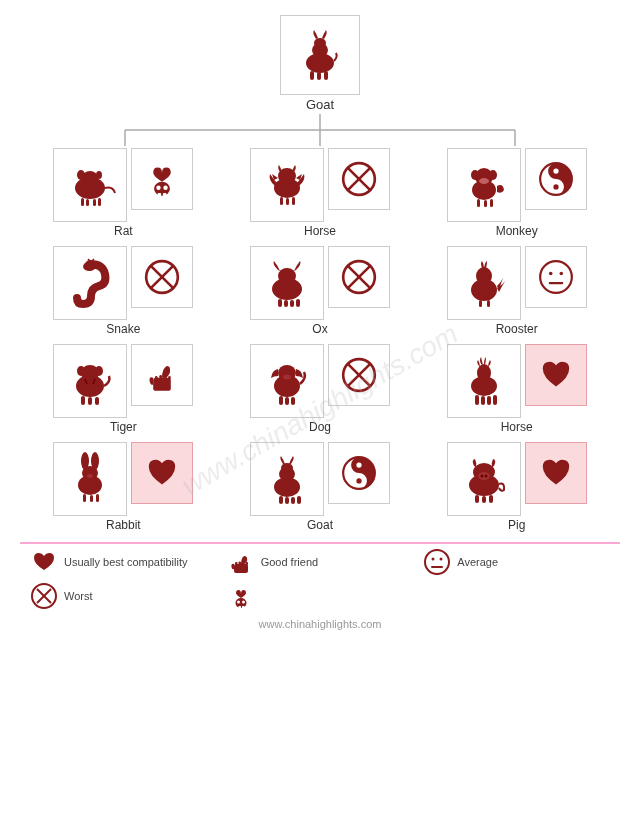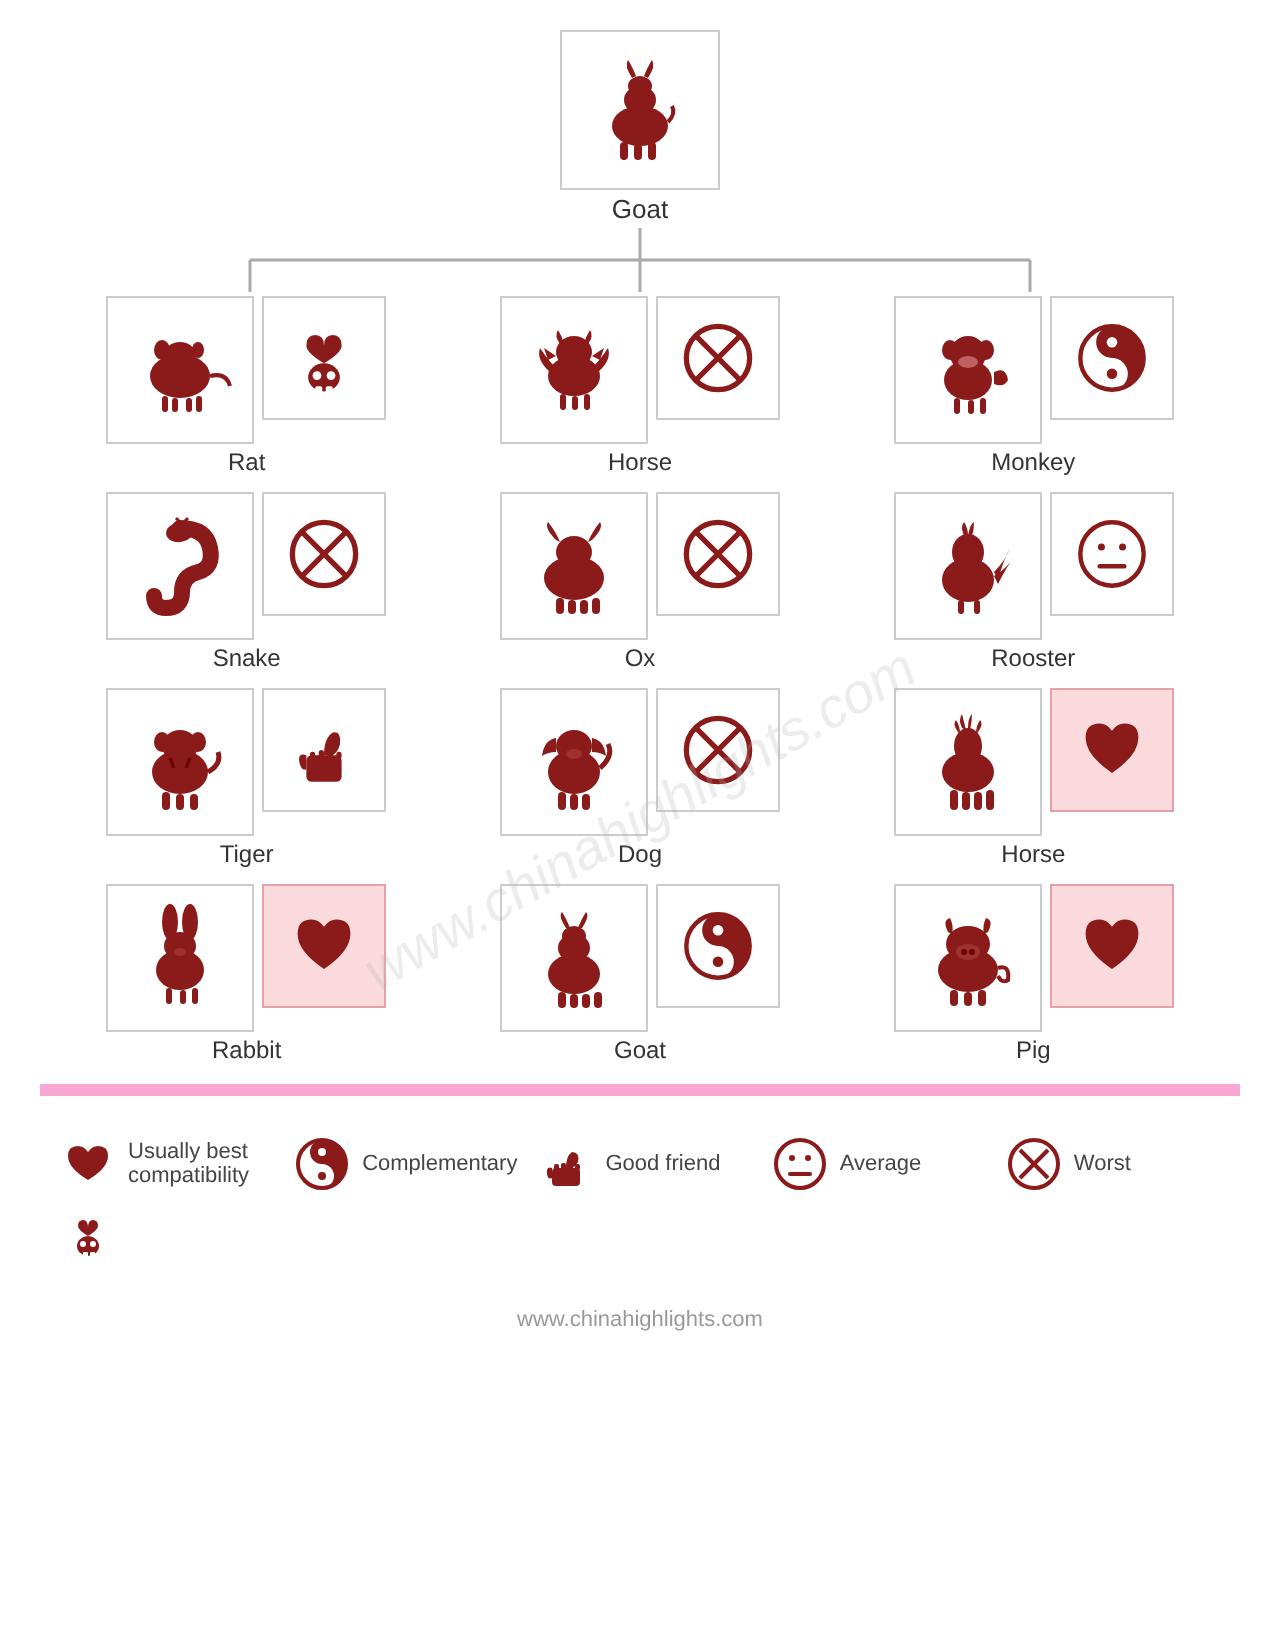--- a/index.html
+++ b/index.html
@@ -125,12 +125,12 @@
     
     .legend {
       display: grid;
-      grid-template-columns: 1fr 1fr 1fr 1fr 1fr;
+      grid-template-columns: 1fr 1fr 1fr;
       gap: 6px 10px;
       width: 100%;
       margin-top: 10px;
-      padding: 20px 10px;
-      border-top: 6px solid #f9a8d4;
+      padding: 4px 10px;
+      border-top: 2px solid #f9a8d4;
     }
 
     .legend-item {

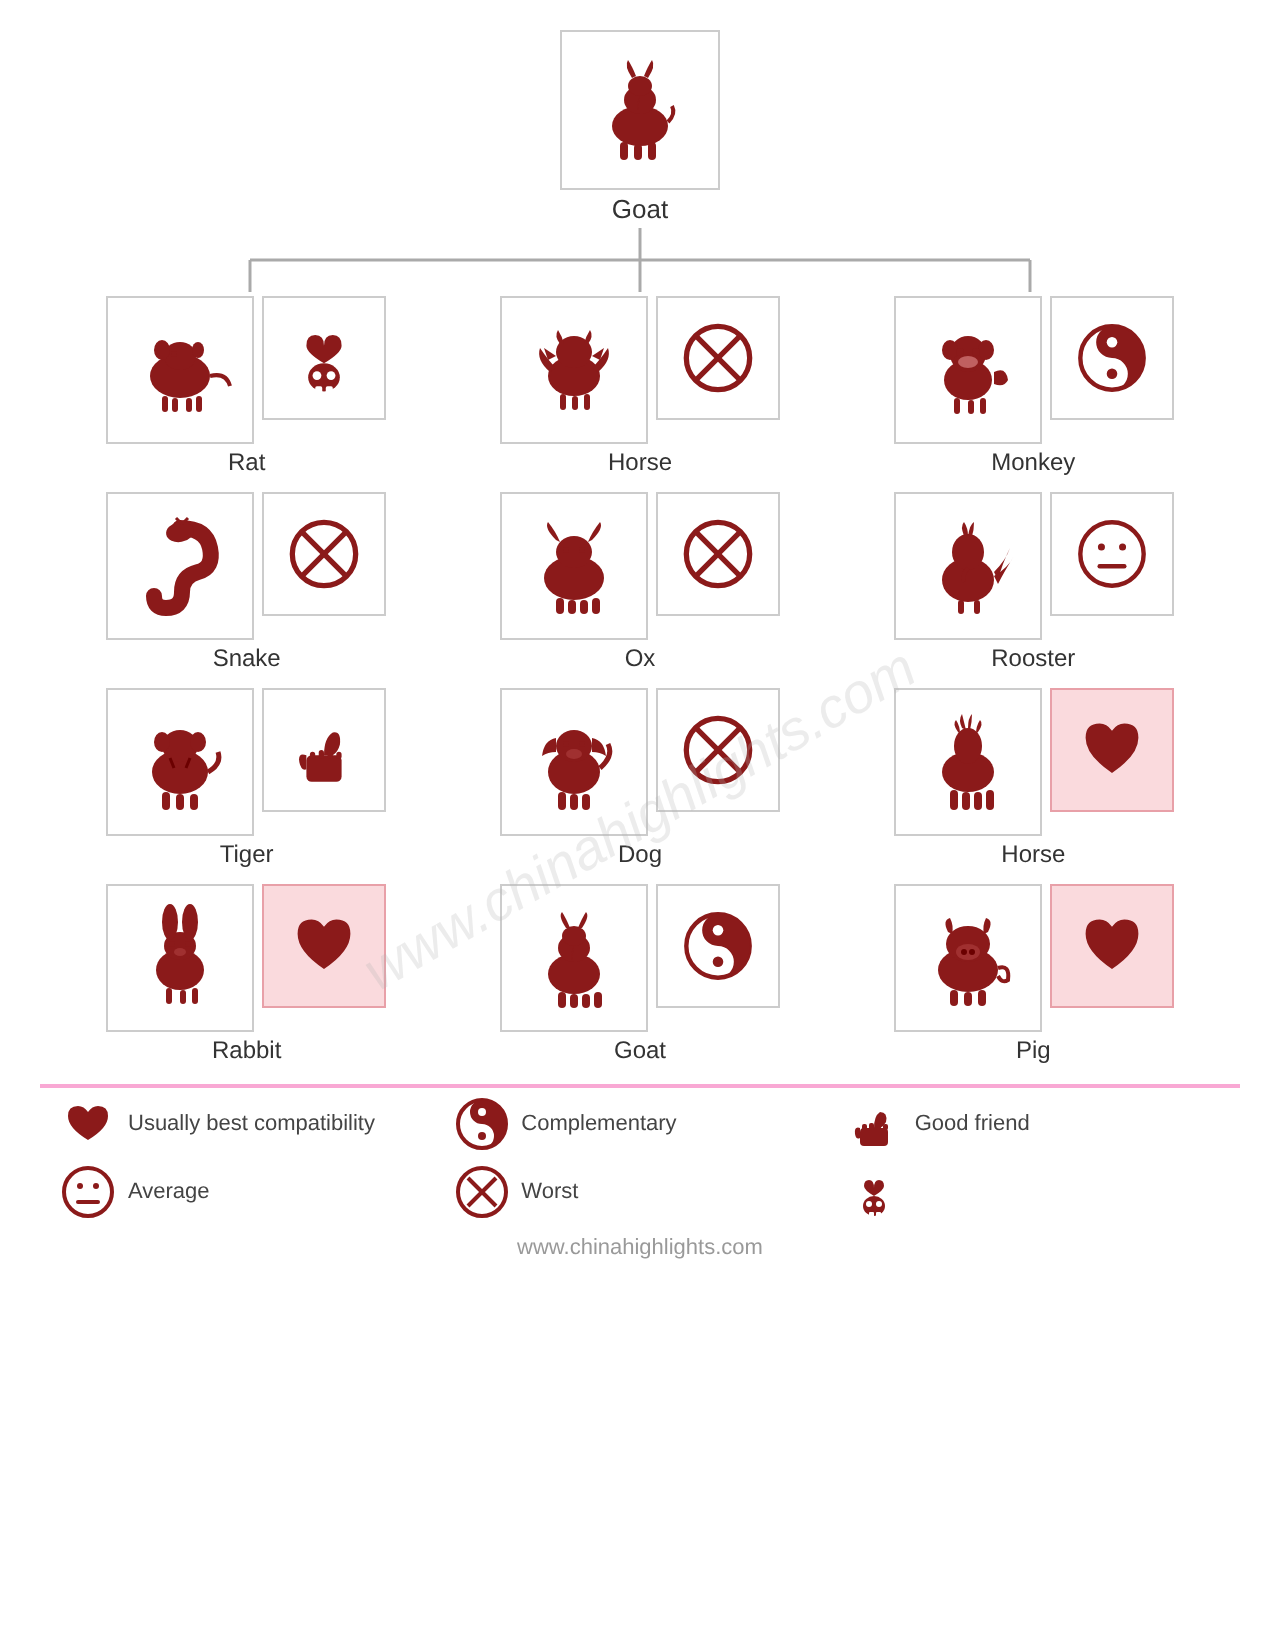--- a/index.html
+++ b/index.html
@@ -596,17 +596,6 @@
         </svg>
       </div>
       <span>Usually best compatibility</span>
-    </div>
-    <div class="legend-item">
-      <div class="legend-icon">
-        <svg viewBox="0 0 28 28" width="28" height="28">
-          <circle cx="14" cy="14" r="12" fill="none" stroke="#8b1a1a" stroke-width="2"></circle>
-          <path d="M14 2 A12 12 0 0 1 14 26 A6 6 0 0 0 14 14 A6 6 0 0 1 14 2Z" fill="#8b1a1a"></path>
-          <circle cx="14" cy="8" r="2" fill="#fff"></circle>
-          <circle cx="14" cy="20" r="2" fill="#8b1a1a"></circle>
-        </svg>
-      </div>
-      <span>Complementary</span>
     </div>
     <div class="legend-item">
       <div class="legend-icon">

